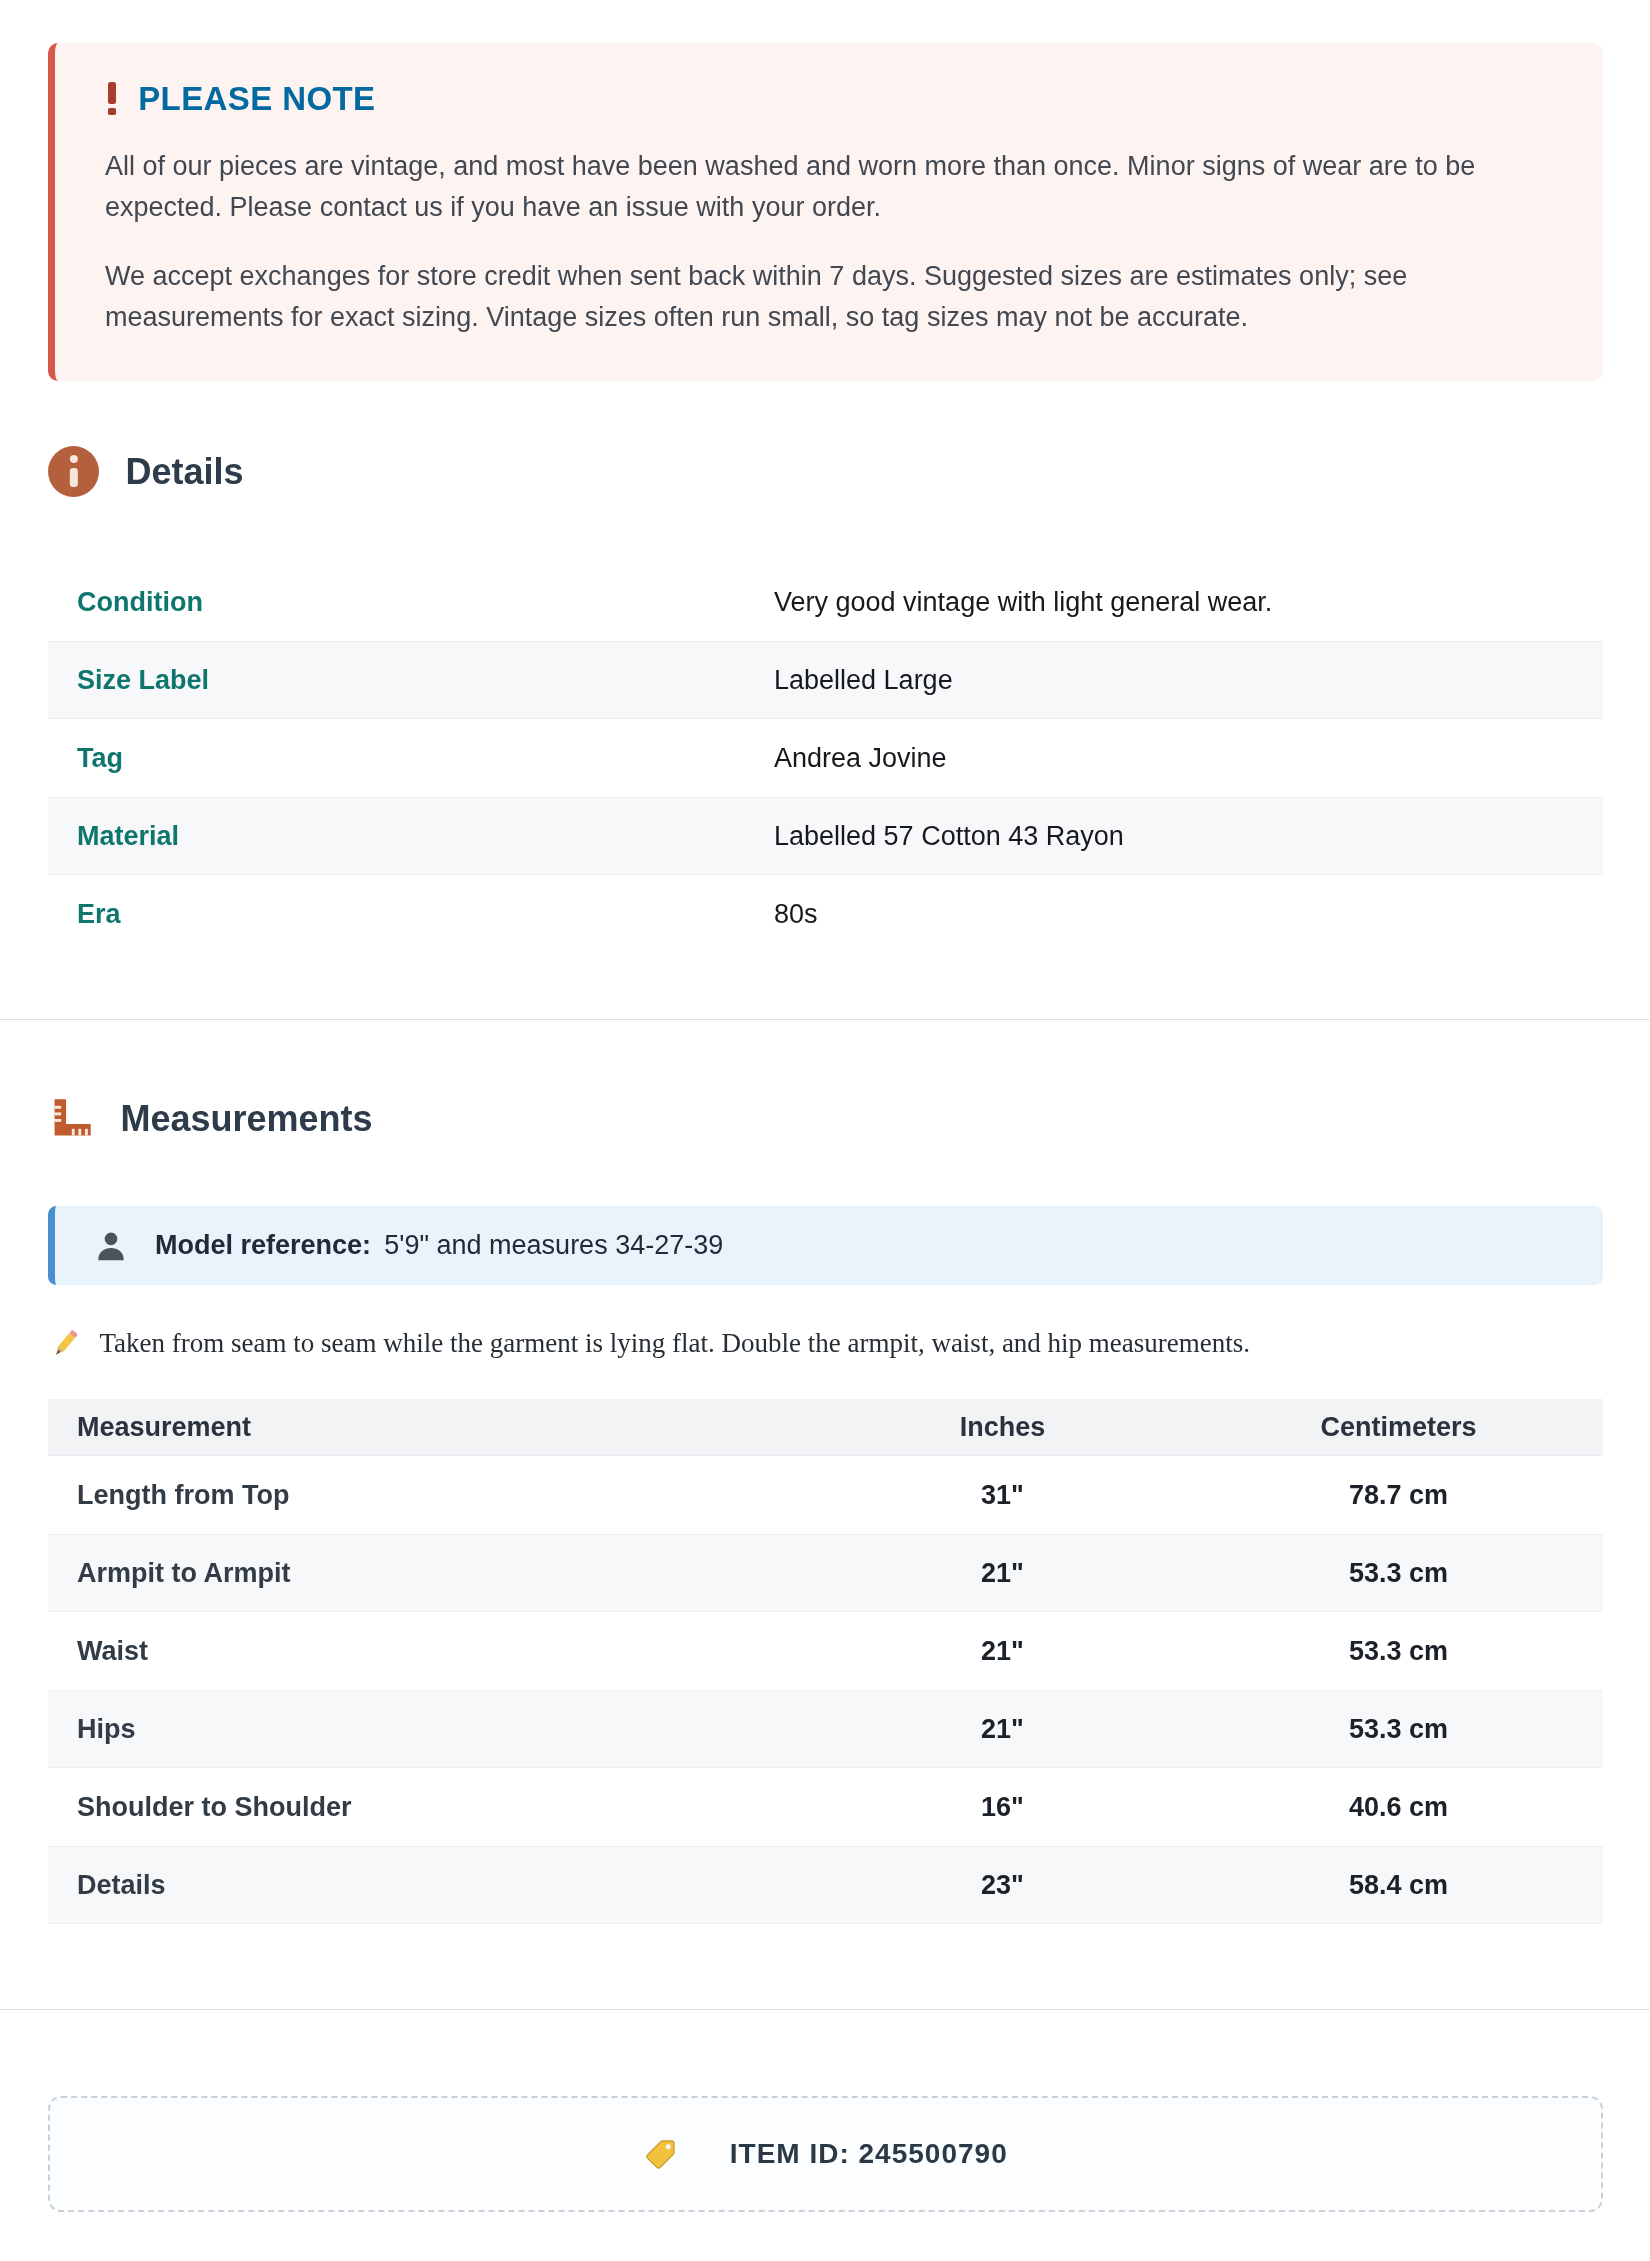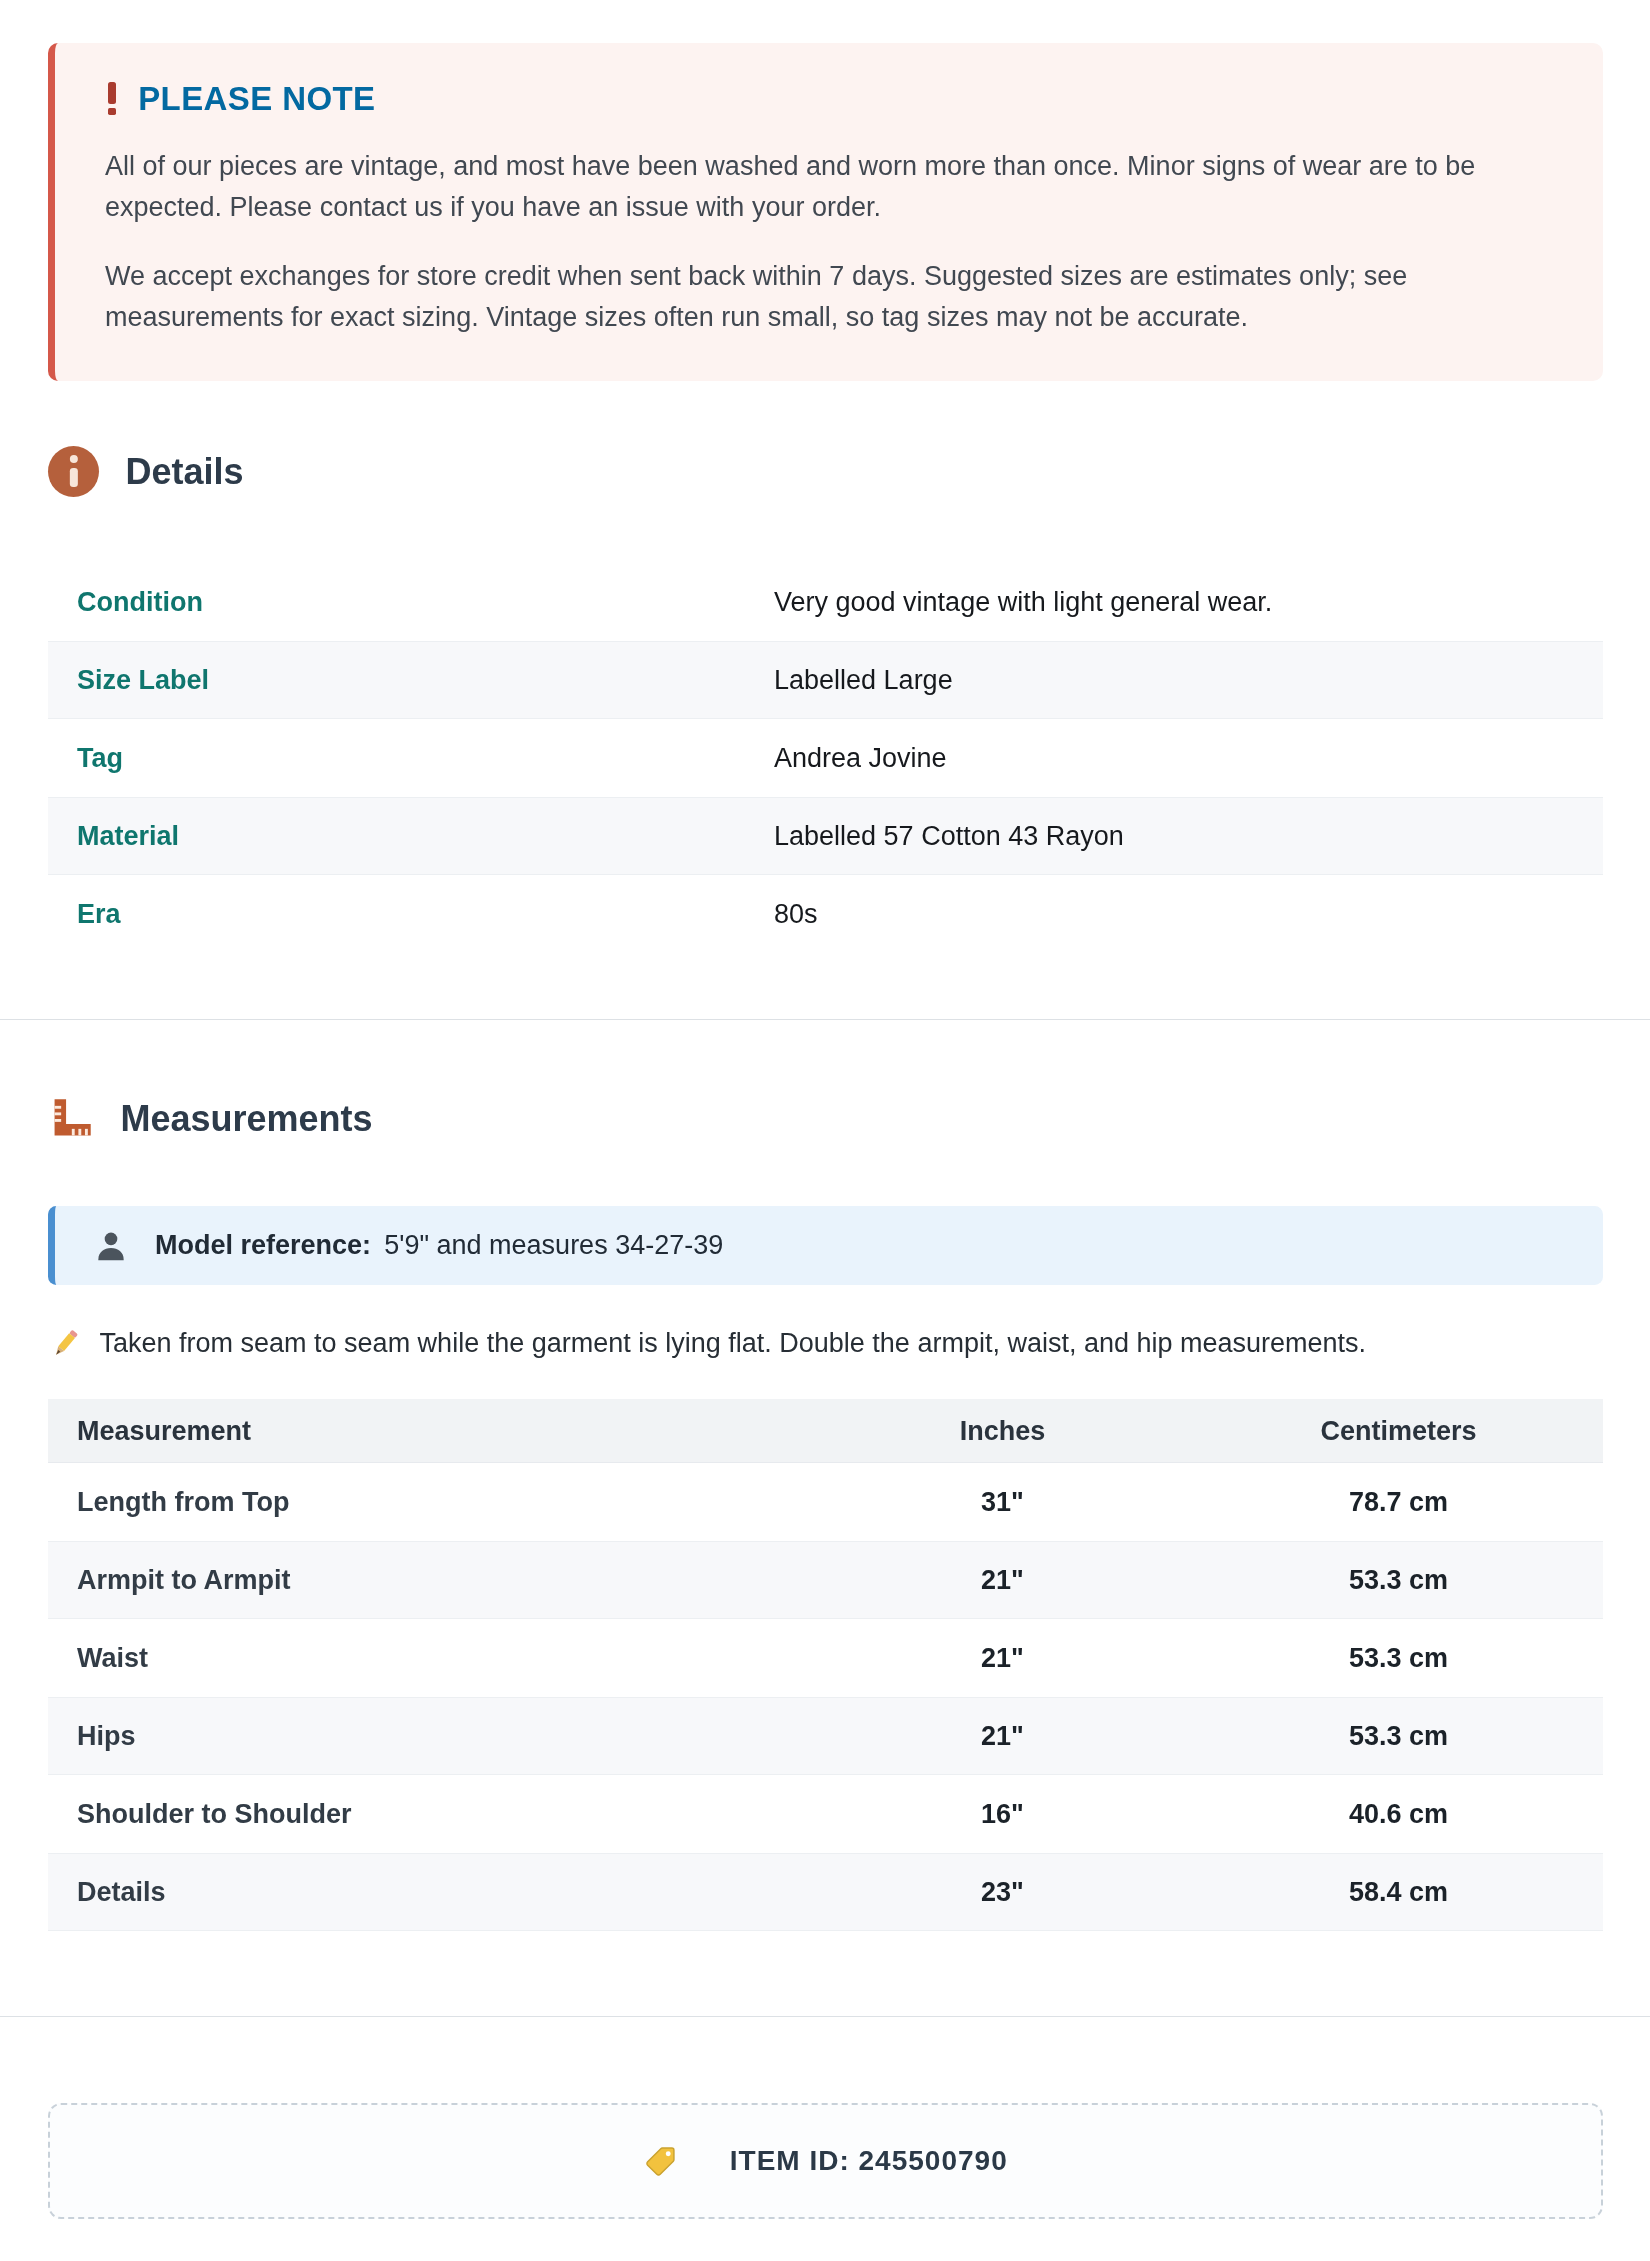--- a/index.html
+++ b/index.html
@@ -67,7 +67,7 @@
   .model-box .lbl { font-weight: 700; margin-right: 13.2px; margin-top: 19px; }
 
   
-  .pencil-note { margin: 38px 48px 0; display: flex; align-items: center; gap: 16.5px; }
+  .pencil-note { margin: 38px 48px 0; display: flex; align-items: center; gap: 16.5px; font-family: Liberation Serif, serif; }
   .pencil-note .txt { font-size: 27px; color: #272e35; line-height: 40px; }
 
   

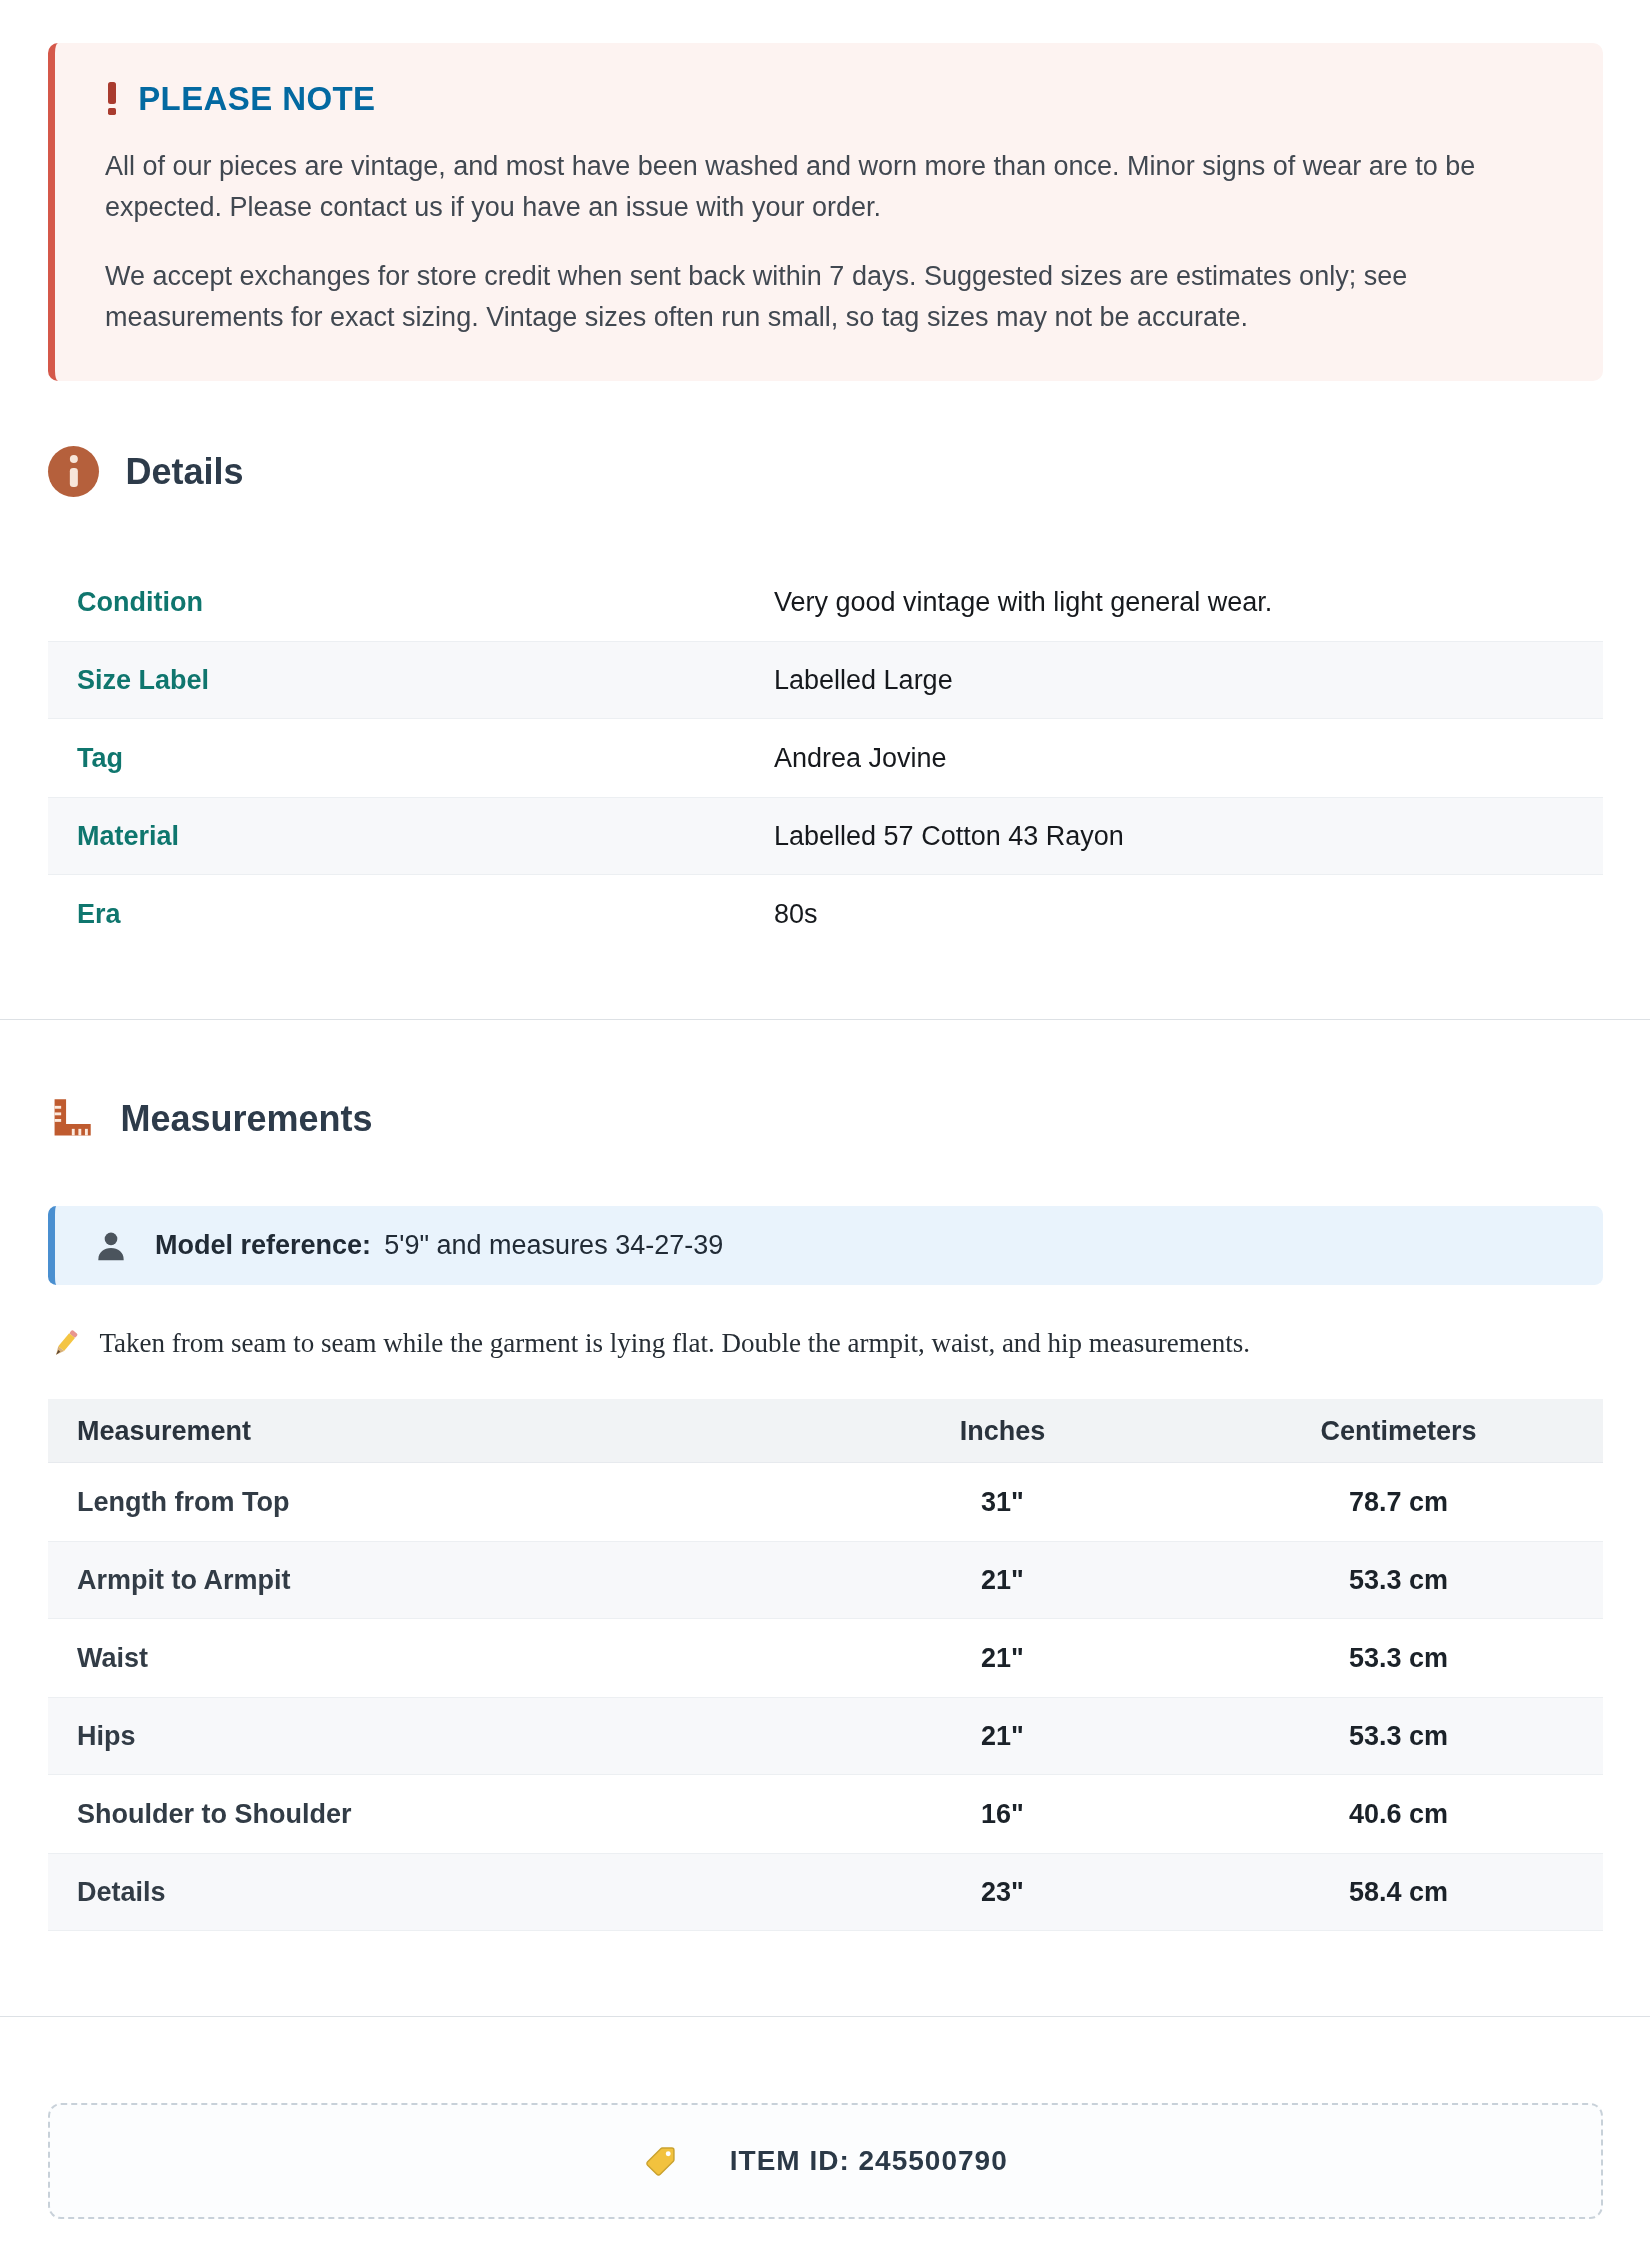--- a/index.html
+++ b/index.html
@@ -73,7 +73,7 @@
   
   .m-table { margin: 36px 48px 0; }
   .m-row { display: flex; align-items: center; height: 78px; padding-left: 29px; }
-  .m-row.head { height: 64px; background: #f1f3f5; box-shadow: inset 0 -0.8px 0 #e4e8eb; }
+  .m-row.head { height: 57px; background: #f1f3f5; box-shadow: inset 0 -0.8px 0 #e4e8eb; }
   .m-row.alt { background: #f7f8fa; box-shadow: inset 0 0.8px 0 #e9ecef, inset 0 -0.8px 0 #e9ecef; }
   .mc-label { width: 777px; font-size: 27px; font-weight: 600; color: #323c46; }
   .mc-in { width: 297px; text-align: center; font-size: 27px; font-weight: 600; color: #1b2229; }

